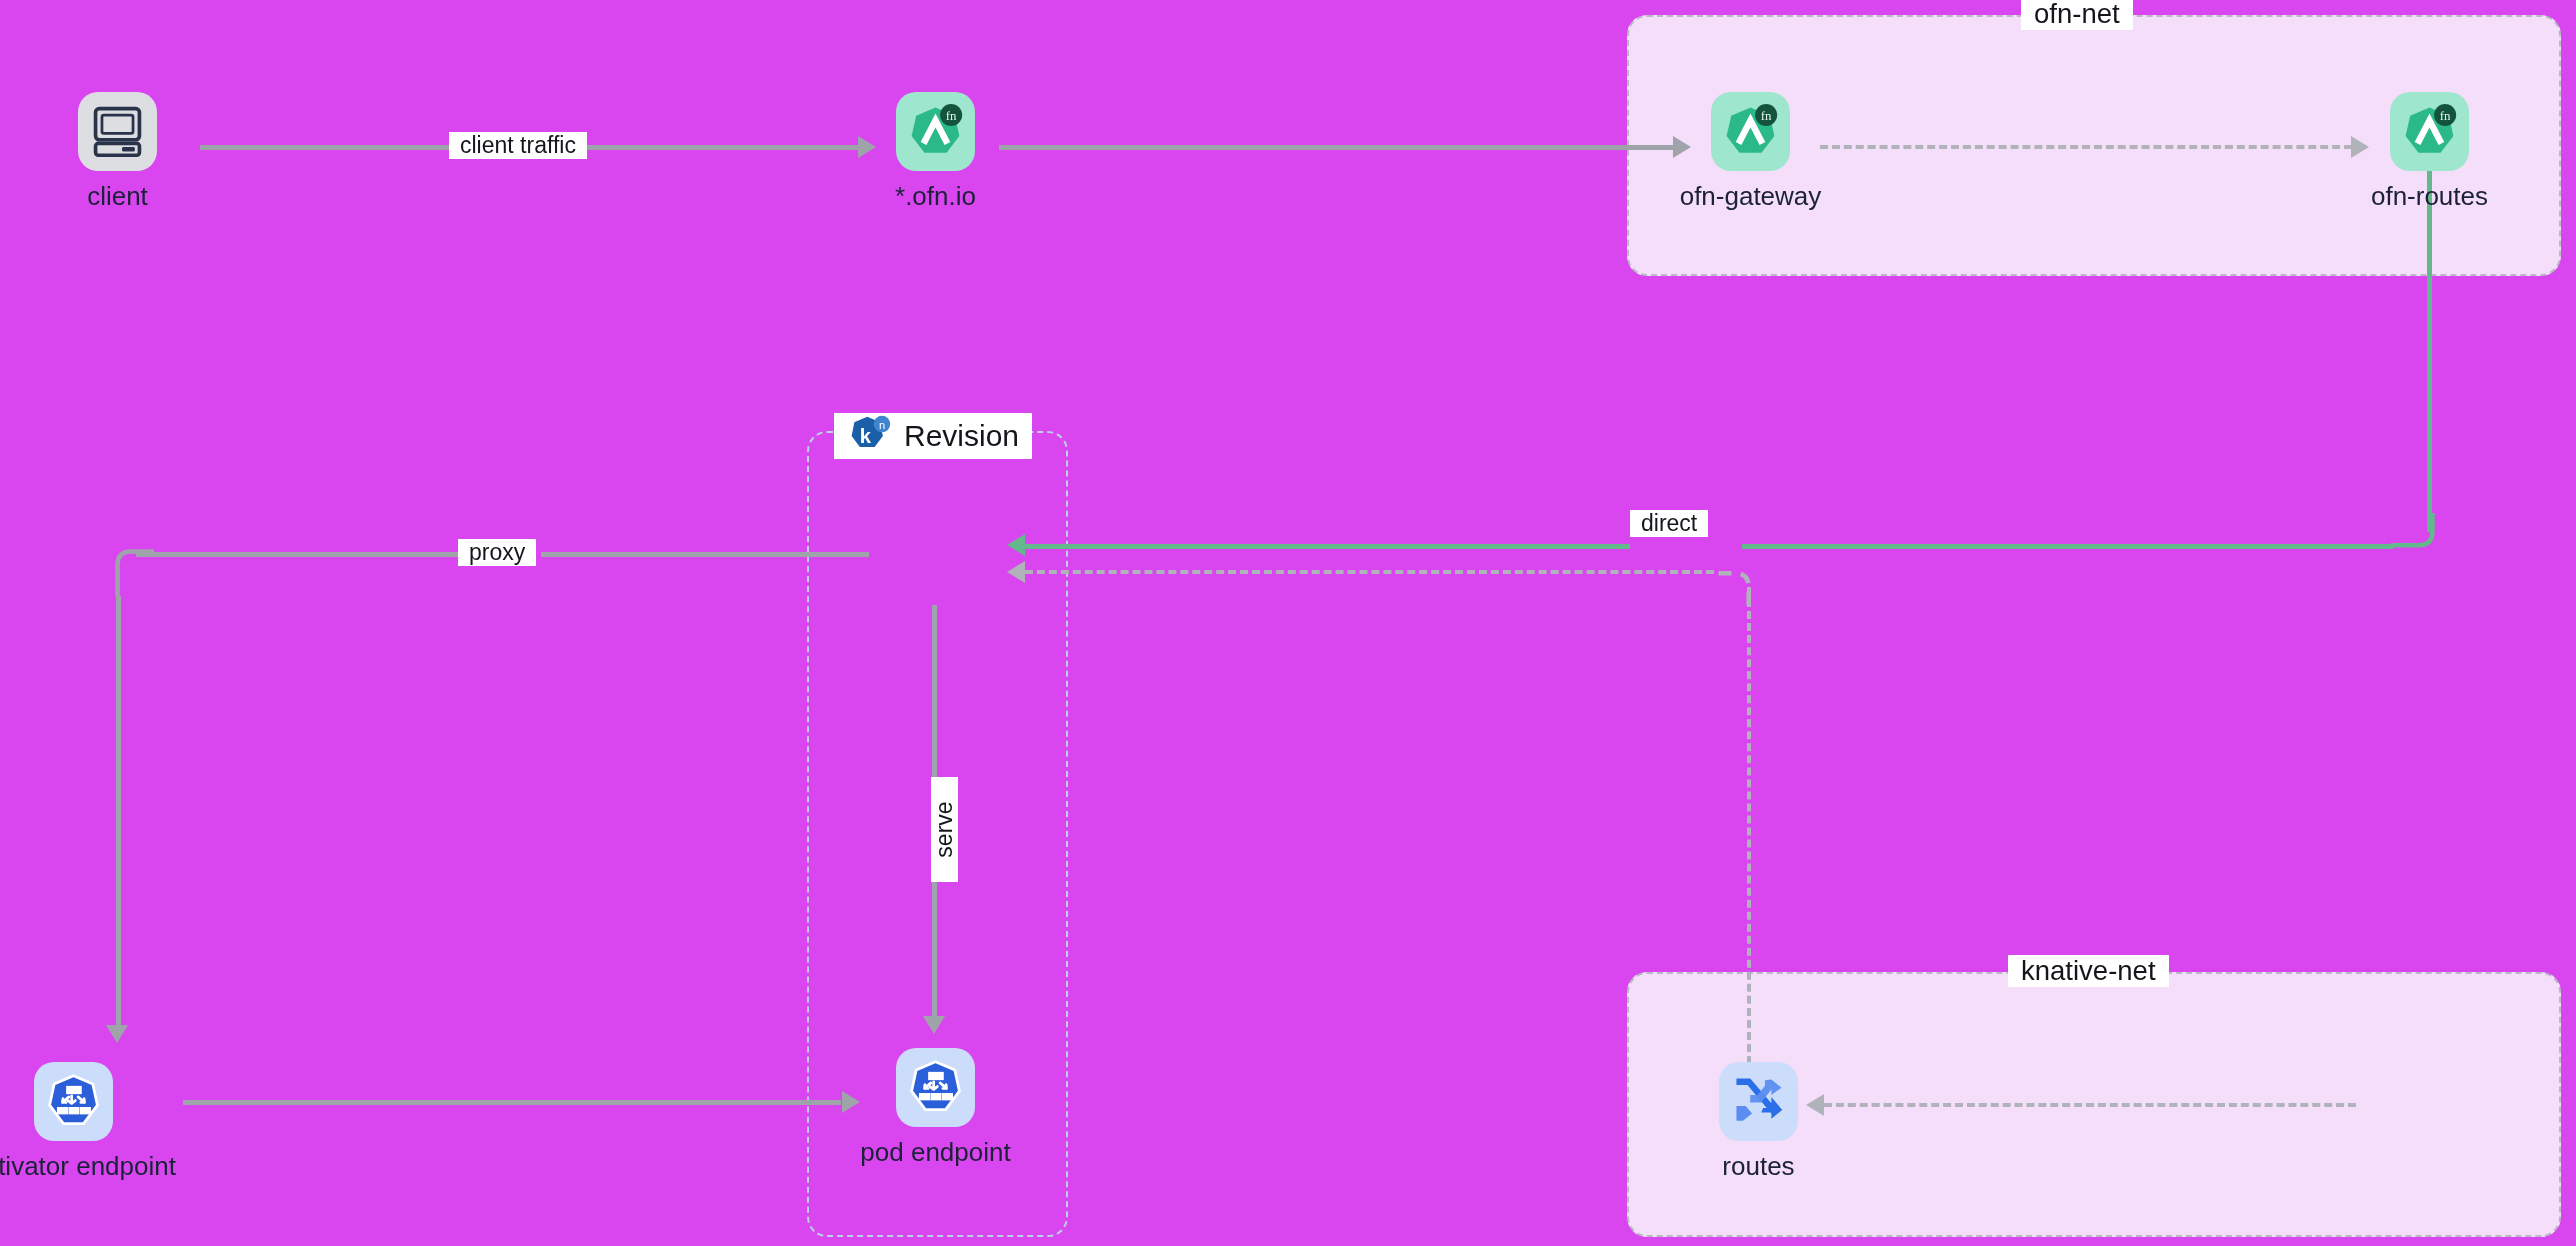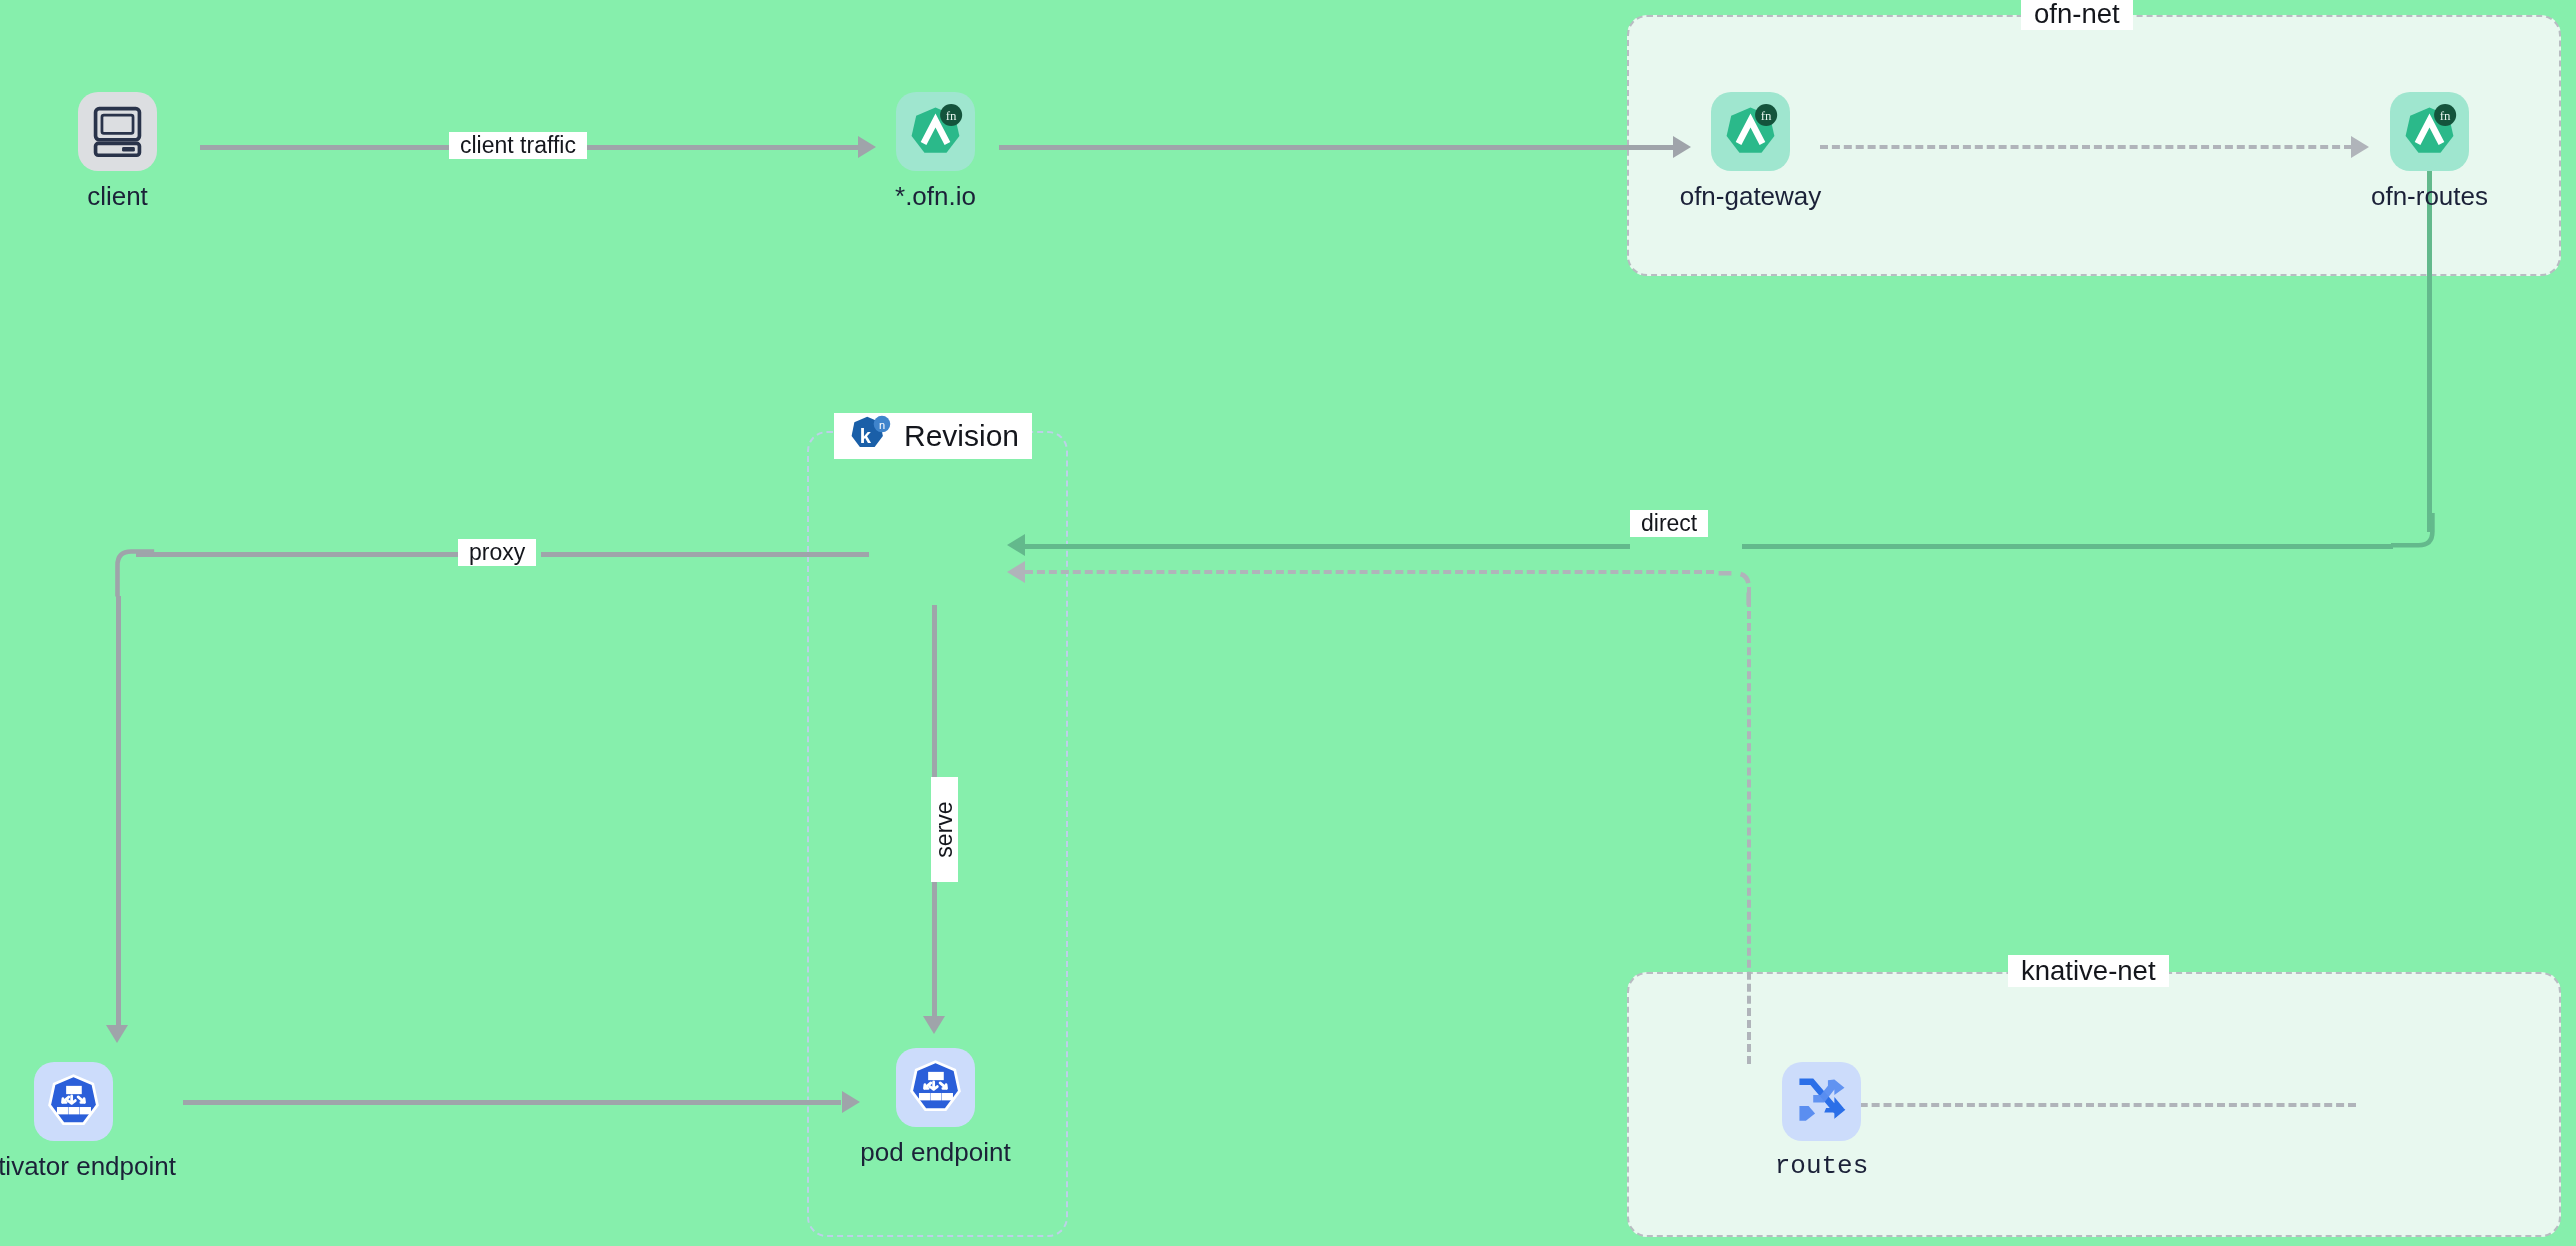--- a/index.html
+++ b/index.html
@@ -4,7 +4,7 @@
 <style>
   html,body{margin:0;padding:0;background:#ffffff;}
   body{width:2576px;height:1247px;font-family:"Liberation Sans","DejaVu Sans",sans-serif;}
-  #stage{position:relative;width:2576px;height:1247px;overflow:hidden;background:#86efac;}
+  #stage{position:relative;width:2576px;height:1247px;overflow:hidden;background:#d946ef;}
 
   
   .group{position:absolute;border:2.8px dashed #b8bcc2;border-radius:20px;background:rgba(249,249,250,0.85);}

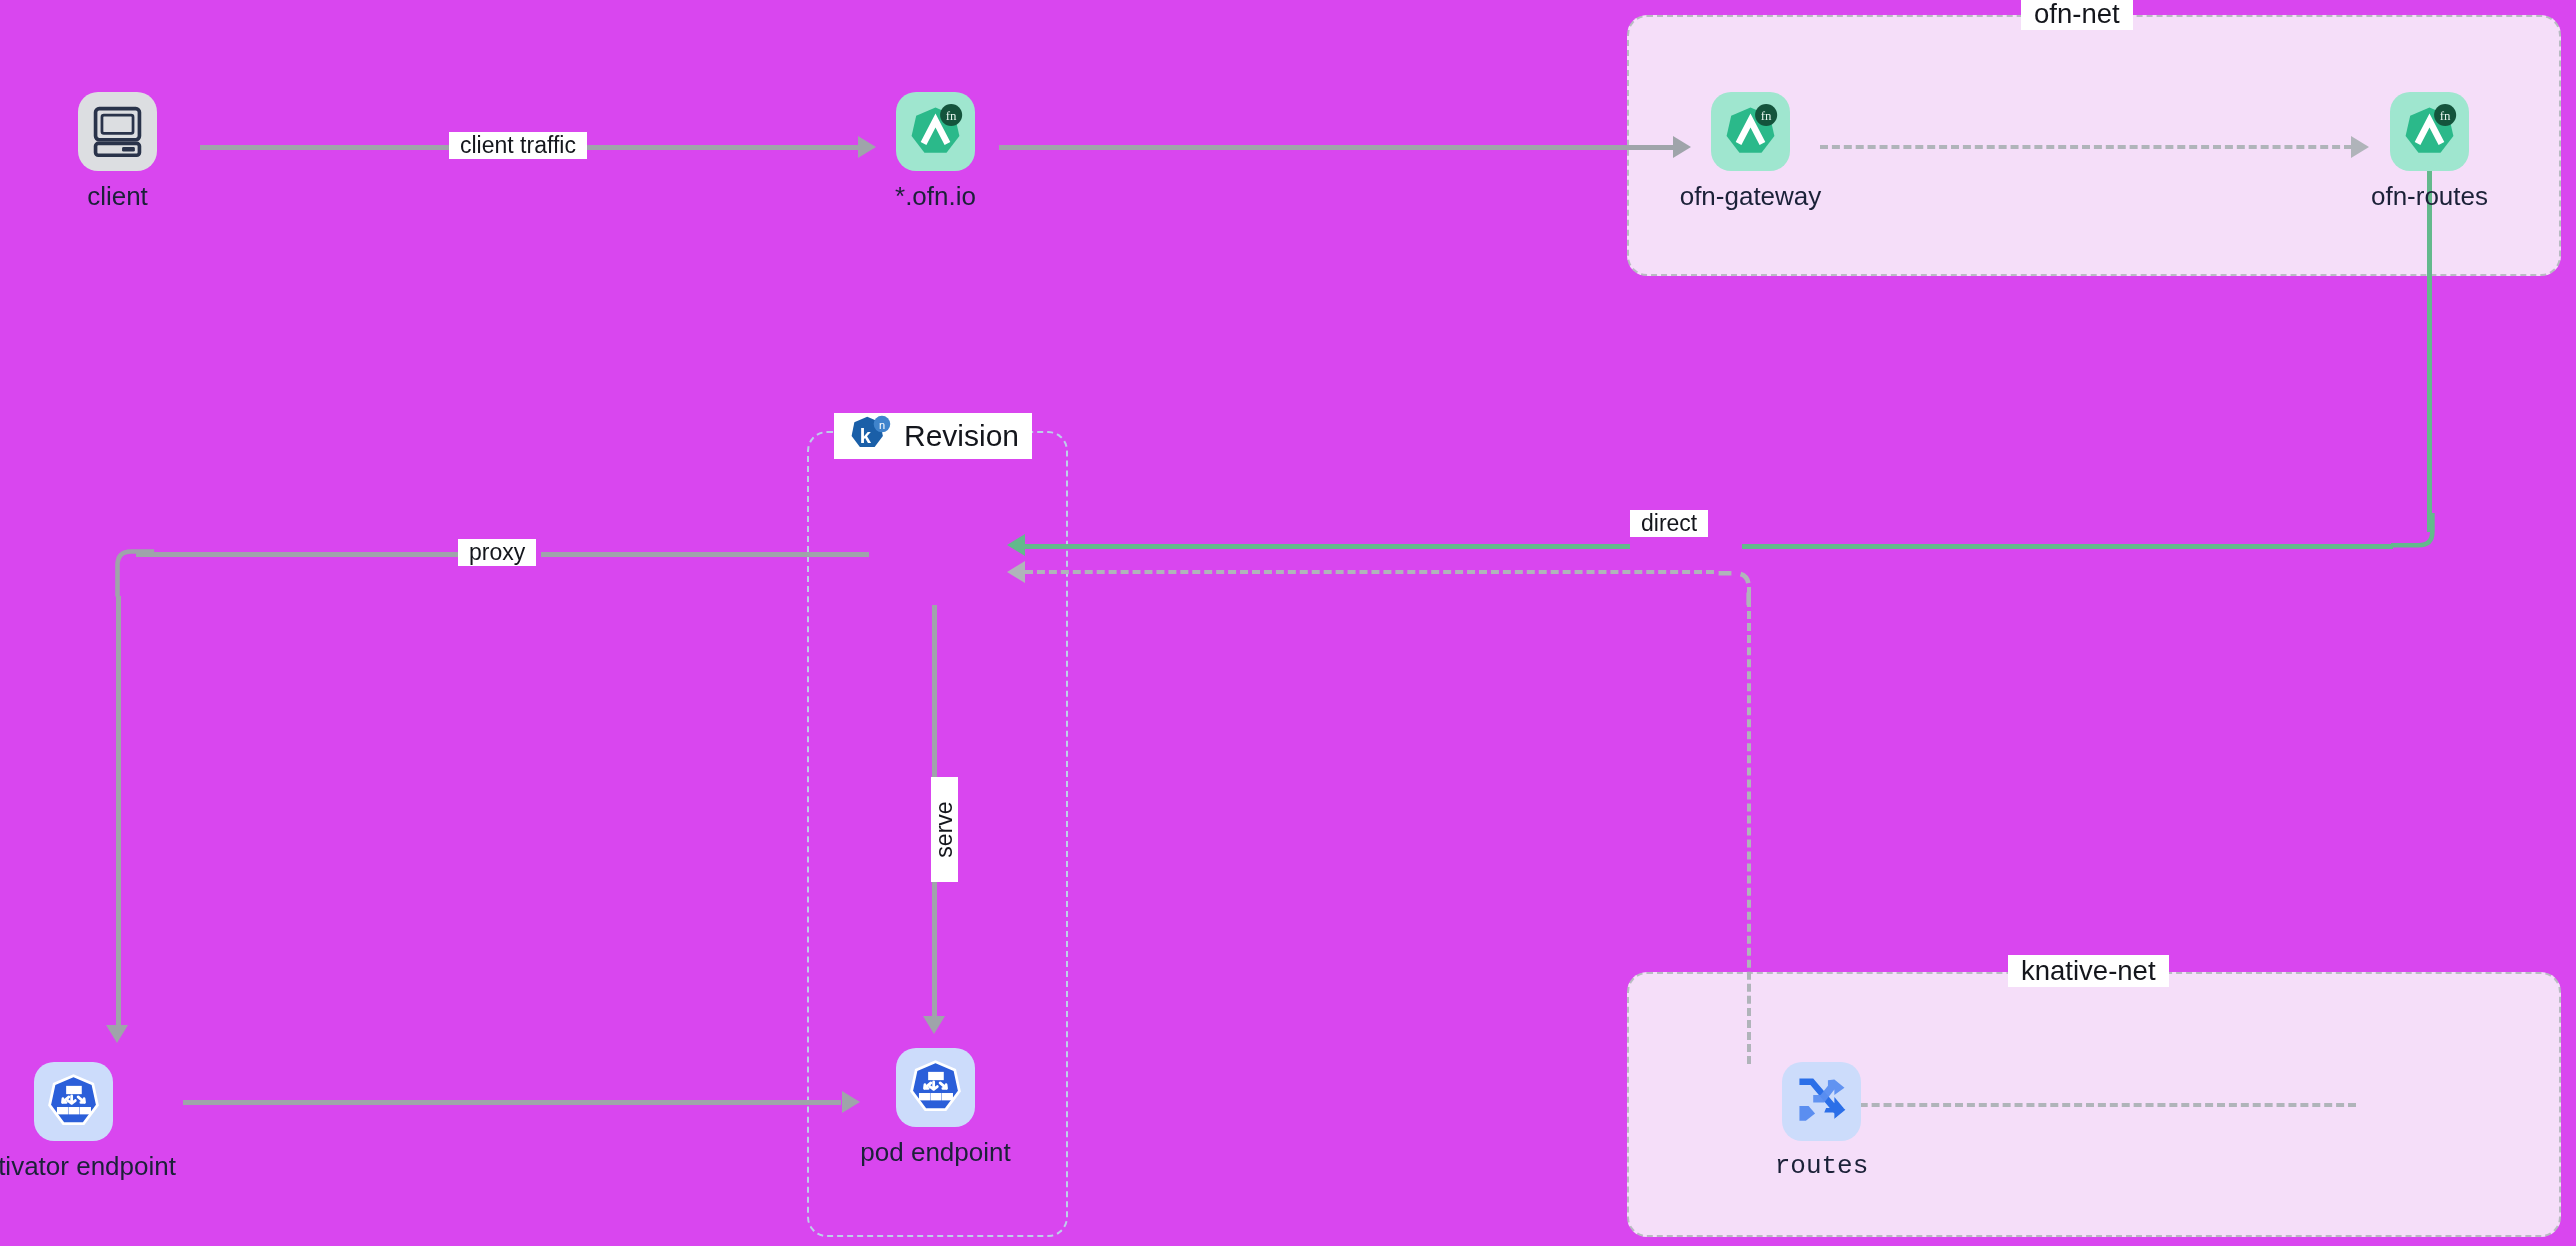--- a/index.html
+++ b/index.html
@@ -202,7 +202,7 @@
     <div class="caption">activator endpoint</div>
   </div>
 
-  <div class="node" style="left:1739px;top:1062px;font-family:Liberation Mono, monospace;">
+  <div class="node" style="left:1676px;top:1062px;">
     <div class="tile blue">
       <span>
         <svg width="57" height="57" viewBox="0 0 62 62">

